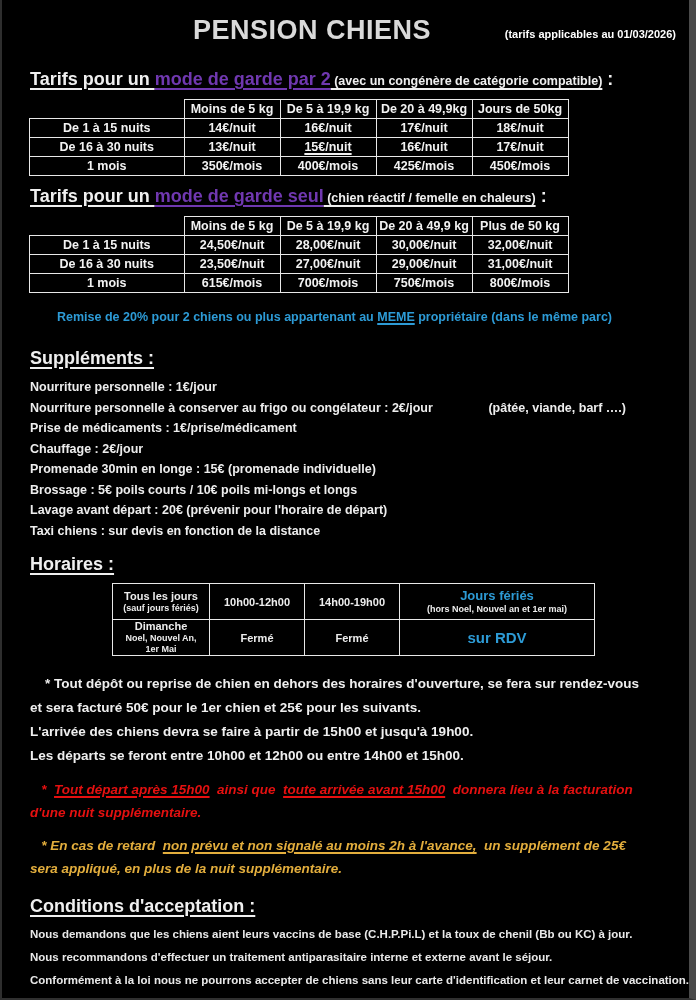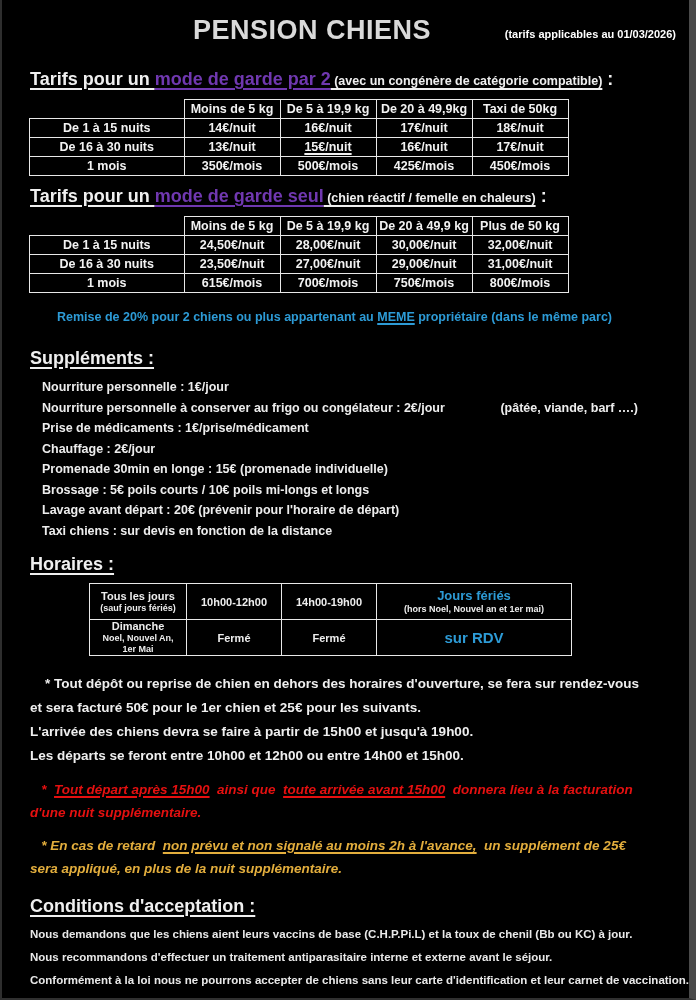--- a/index.html
+++ b/index.html
@@ -83,7 +83,7 @@
       <th class="vcol">Moins de 5 kg</th>
       <th class="vcol">De 5 à 19,9 kg</th>
       <th class="vcol">De 20 à 49,9kg</th>
-      <th class="vcol">Taxi de 50kg</th>
+      <th class="vcol">Jours de 50kg</th>
     </tr>
     <tr>
       <td>De 1 à 15 nuits</td>

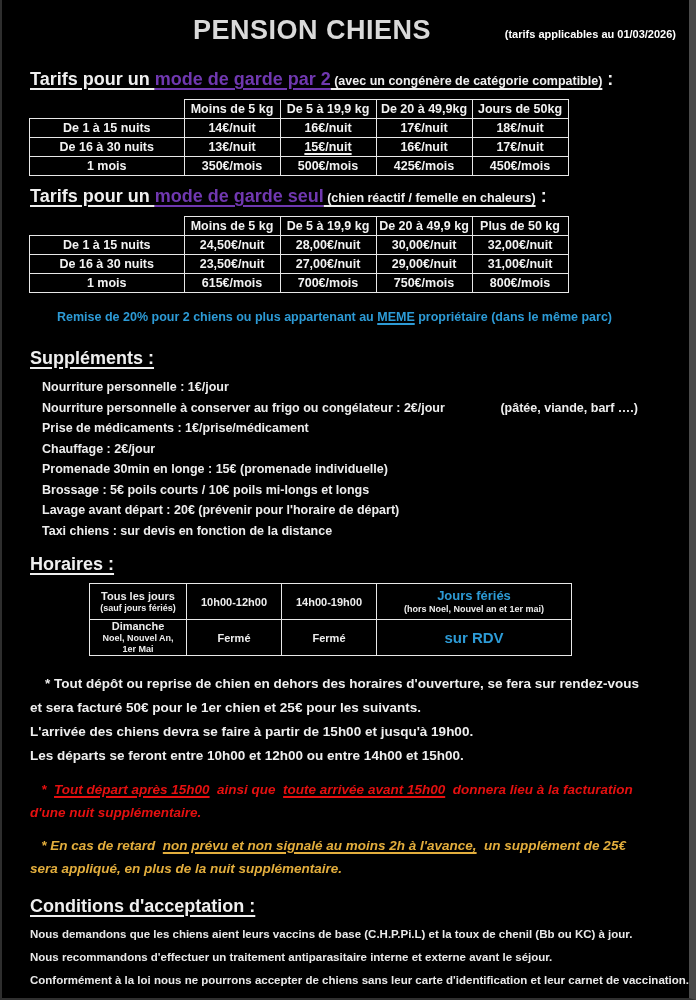--- a/index.html
+++ b/index.html
@@ -102,7 +102,7 @@
     <tr>
       <td>1 mois</td>
       <td>350€/mois</td>
-      <td>500€/mois</td>
+      <td>400€/mois</td>
       <td>425€/mois</td>
       <td>450€/mois</td>
     </tr>

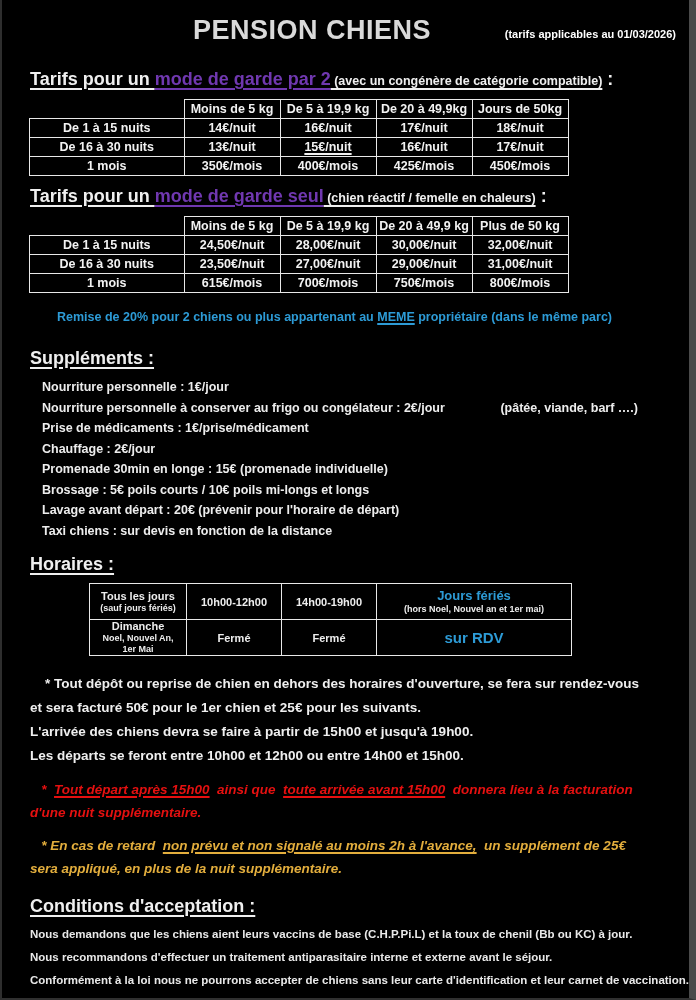--- a/index.html
+++ b/index.html
@@ -34,7 +34,7 @@
   
   .h-supp{margin-top:24px;}
   .supp-line{margin-left:28px;font-size:12.5px;font-weight:bold;line-height:20.5px;white-space:pre;color:#ededed;}
-  .supp-list{margin-top:8px;padding-left:12px;}
+  .supp-list{margin-top:8px;}
 
   
   .h-hor{margin-top:13px;}

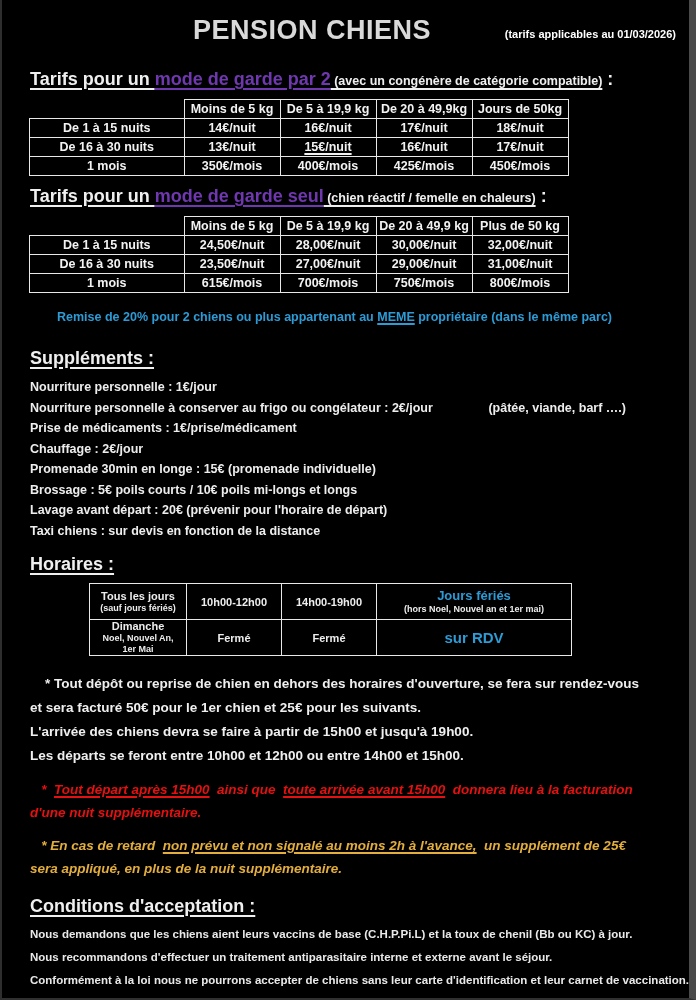--- a/index.html
+++ b/index.html
@@ -38,7 +38,7 @@
 
   
   .h-hor{margin-top:13px;}
-  .hours-table{margin:8px 0 0 87px;table-layout:fixed;color:#ededed;}
+  .hours-table{margin:8px 0 0 110px;table-layout:fixed;color:#ededed;}
   .hours-table td{border:1px solid #e8e8e8;text-align:center;vertical-align:middle;height:35px;padding:0;}
   .hours-table .c1{width:96px;}
   .hours-table .c2,.hours-table .c3{width:94px;}

